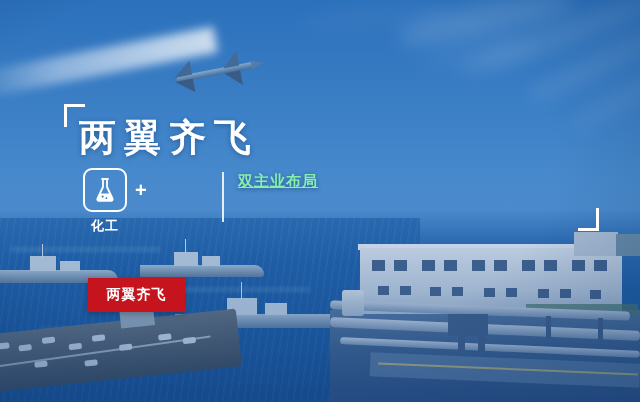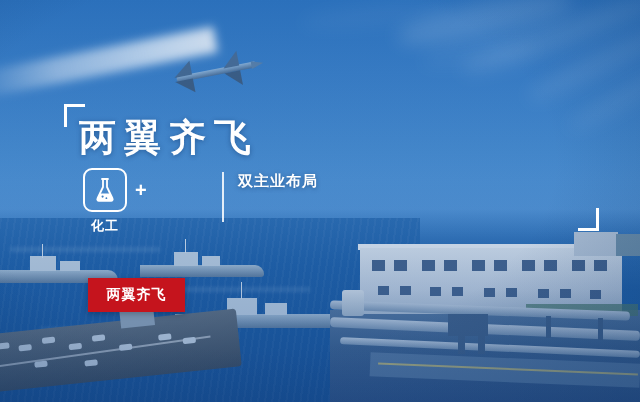--- a/index.html
+++ b/index.html
@@ -179,8 +179,8 @@
   .divider{position:absolute;left:222px;top:172px;width:2px;height:50px;background:rgba(255,255,255,.85);}
 
   .subwrap{position:absolute;left:238px;top:170px;}
-  .sub1{color:#ffffff;font-size:15px;font-weight:bold;letter-spacing:1px;line-height:22px;white-space:nowrap;
-        text-shadow:0 1px 4px rgba(10,45,95,.5);}
+  .sub1{color:#86efac;font-size:15px;font-weight:bold;letter-spacing:1px;line-height:22px;white-space:nowrap;
+        text-shadow:0 1px 4px rgba(10,45,95,.5);text-decoration:underline;}
   .sub2{color:#ffffff;font-size:15px;font-weight:bold;letter-spacing:.5px;line-height:24px;margin-top:4px;white-space:nowrap;
         text-shadow:0 1px 4px rgba(10,45,95,.5);}
 

